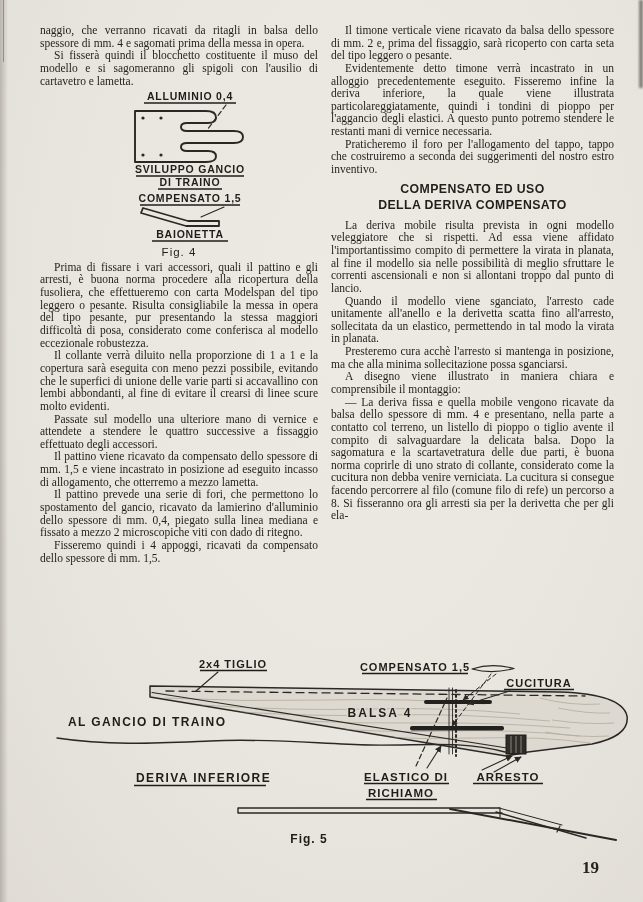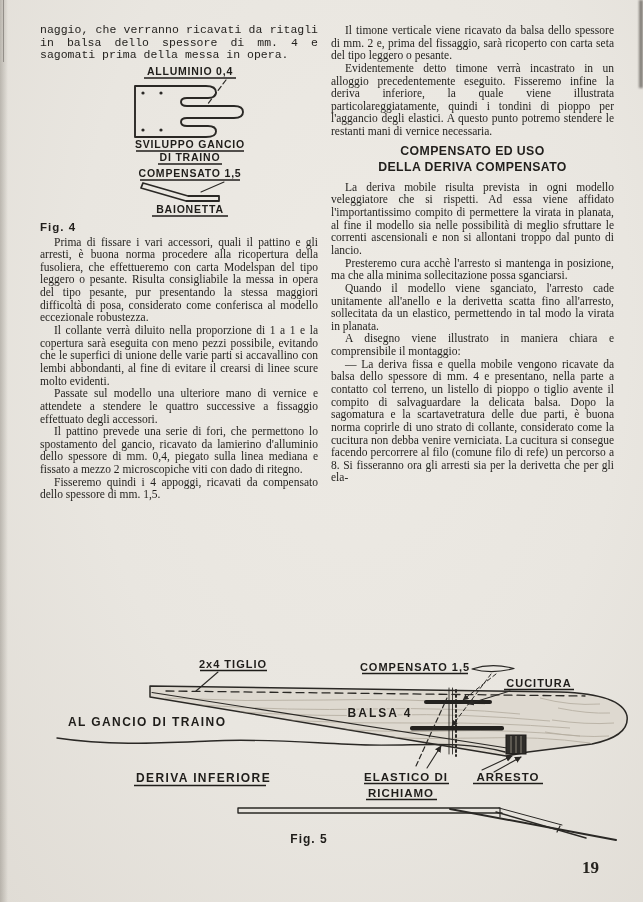--- a/index.html
+++ b/index.html
@@ -20,7 +20,7 @@
   .col-left  { left:40px;  width:278px; }
   .col-right { left:331px; width:283px; }
   p.body { margin:0; text-indent:14px; }
-  p.flush { text-indent:0;font-family:Liberation Mono, monospace; }
+  p.flush { text-indent:0; }
 
   .section-heading { margin:6px 0 5px; text-align:center;
     font-family:"Liberation Sans", sans-serif; font-weight:bold;

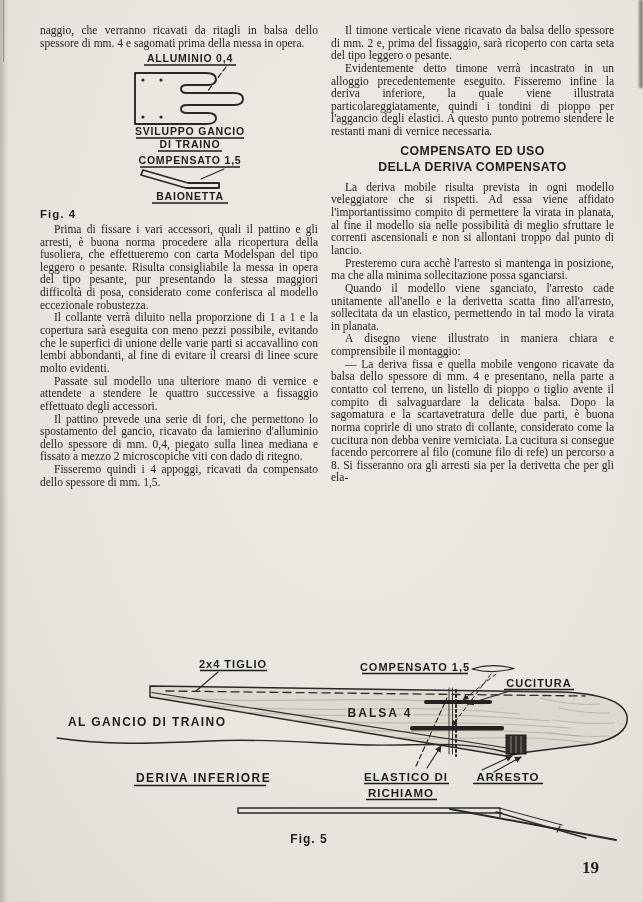--- a/index.html
+++ b/index.html
@@ -52,6 +52,7 @@
 
   <div class="col col-left">
     <p class="body flush">naggio, che verranno ricavati da ritagli in balsa dello spessore di mm. 4 e sagomati prima della messa in opera.</p>
+    <p class="body">Si fisserà quindi il blocchetto costituente il muso del modello e si sagomeranno gli spigoli con l'ausilio di cartavetro e lametta.</p>
 
     <figure class="fig4-wrap">
       <svg width="280" height="153" viewBox="0 0 280 153">

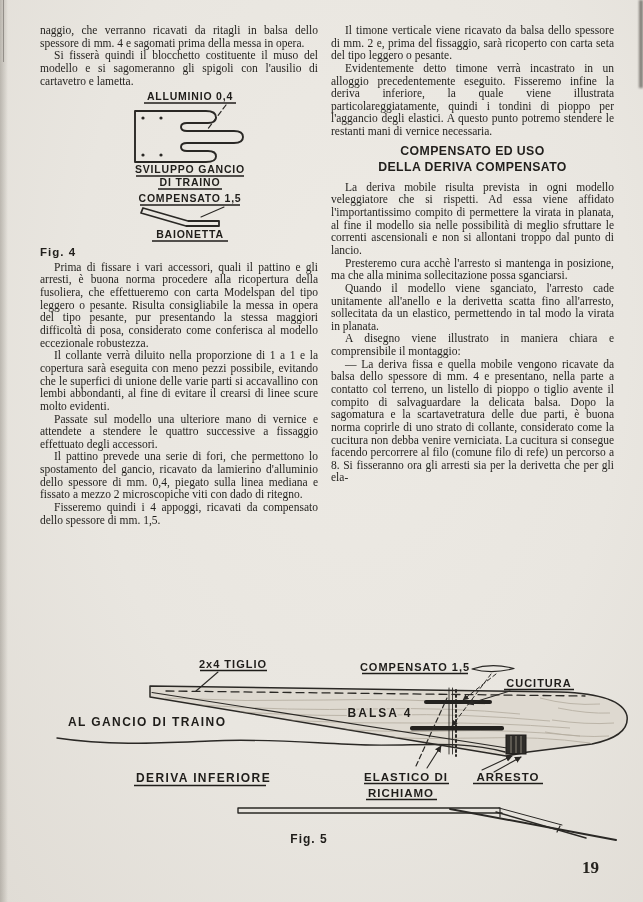--- a/index.html
+++ b/index.html
@@ -92,6 +92,7 @@
   <div class="col col-right">
     <p class="body">Il timone verticale viene ricavato da balsa dello spessore di mm. 2 e, prima del fissaggio, sarà ricoperto con carta seta del tipo leggero o pesante.</p>
     <p class="body">Evidentemente detto timone verrà incastrato in un alloggio precedentemente eseguito. Fisseremo infine la deriva inferiore, la quale viene illustrata particolareggiatamente, quindi i tondini di pioppo per l'aggancio degli elastici. A questo punto potremo stendere le restanti mani di vernice necessaria.</p>
+    <p class="body">Praticheremo il foro per l'allogamento del tappo, tappo che costruiremo a seconda dei suggerimenti del nostro estro inventivo.</p>
     <h2 class="section-heading">
       <span>COMPENSATO ED USO</span><br>
       <span>DELLA DERIVA COMPENSATO</span>

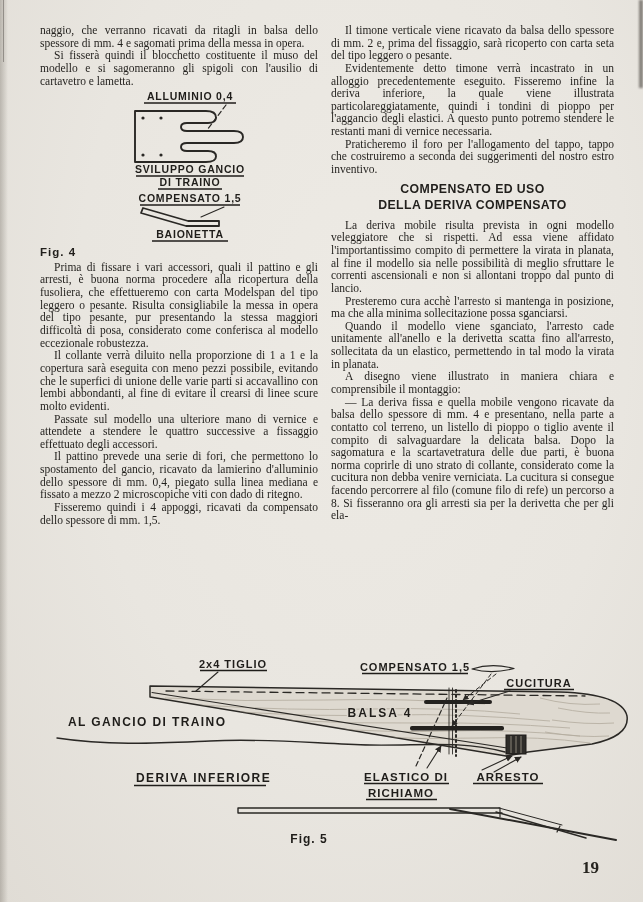--- a/index.html
+++ b/index.html
@@ -29,8 +29,8 @@
   figure { margin:0; }
   .fig4-wrap { margin:3px 0 2px; text-align:center; }
   .fig4-wrap svg { display:block; margin:0 auto; }
-  .fig-caption { font-family:"Liberation Sans", sans-serif; font-weight:bold;
-    font-size:11.5px; letter-spacing:1px; margin-top:3px; text-align:left; text-indent:0; }
+  .fig-caption { font-family:"Liberation Sans", sans-serif; font-weight:normal;
+    font-size:11.5px; letter-spacing:1px; margin-top:3px; text-align:center; text-indent:0; }
 
   .fig5 { position:absolute; left:0; top:642px; width:643px; height:228px; }
 

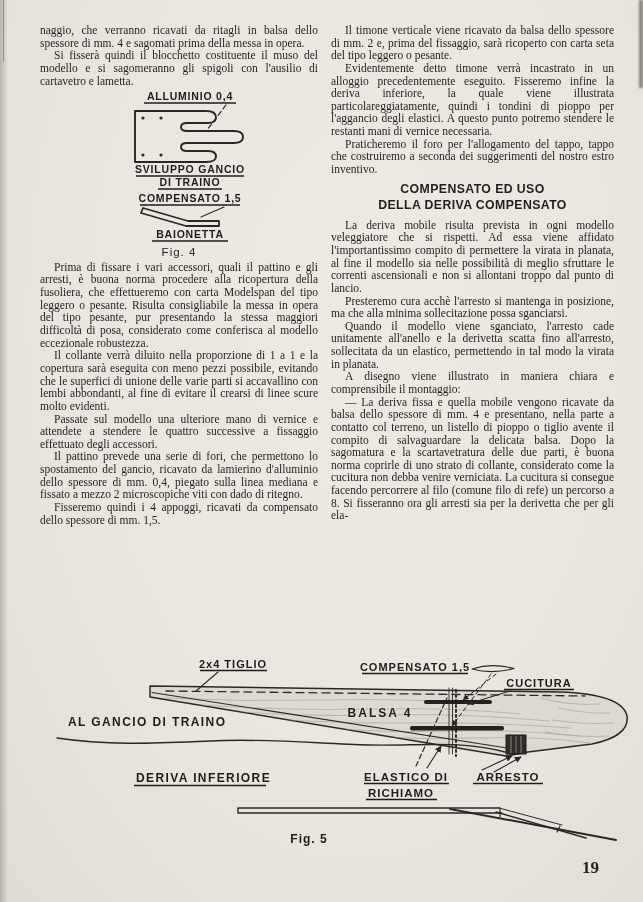--- a/index.html
+++ b/index.html
@@ -98,8 +98,8 @@
       <span>DELLA DERIVA COMPENSATO</span>
     </h2>
     <p class="body">La deriva mobile risulta prevista in ogni modello veleggiatore che si rispetti. Ad essa viene affidato l'importantissimo compito di permettere la virata in planata, al fine il modello sia nelle possibilità di meglio sfruttare le correnti ascensionali e non si allontani troppo dal punto di lancio.</p>
+    <p class="body">Quando il modello viene sganciato, l'arresto cade unitamente all'anello e la derivetta scatta fino all'arresto, sollecitata da un elastico, permettendo in tal modo la virata in planata.</p>
     <p class="body">Presteremo cura acchè l'arresto si mantenga in posizione, ma che alla minima sollecitazione possa sganciarsi.</p>
-    <p class="body">Quando il modello viene sganciato, l'arresto cade unitamente all'anello e la derivetta scatta fino all'arresto, sollecitata da un elastico, permettendo in tal modo la virata in planata.</p>
     <p class="body">A disegno viene illustrato in maniera chiara e comprensibile il montaggio:</p>
     <p class="body">— La deriva fissa e quella mobile vengono ricavate da balsa dello spessore di mm. 4 e presentano, nella parte a contatto col terreno, un listello di pioppo o tiglio avente il compito di salvaguardare la delicata balsa. Dopo la sagomatura e la scartavetratura delle due parti, è buona norma coprirle di uno strato di collante, considerato come la cucitura non debba venire verniciata. La cucitura si consegue facendo percorrere al filo (comune filo di refe) un percorso a 8. Si fisseranno ora gli arresti sia per la derivetta che per gli ela-</p>
   </div>

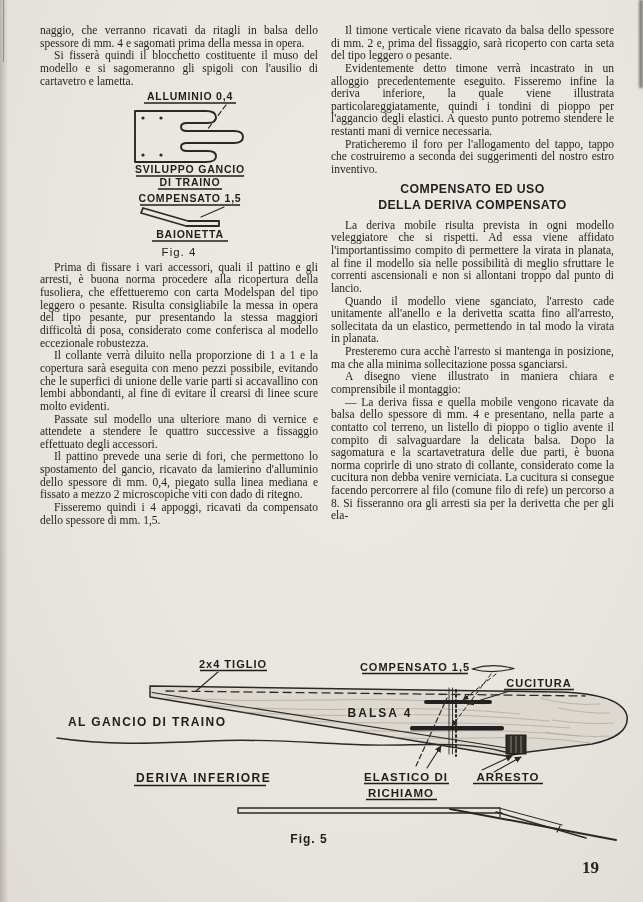--- a/index.html
+++ b/index.html
@@ -85,6 +85,7 @@
     <p class="body">Prima di fissare i vari accessori, quali il pattino e gli arresti, è buona norma procedere alla ricopertura della fusoliera, che effettueremo con carta Modelspan del tipo leggero o pesante. Risulta consigliabile la messa in opera del tipo pesante, pur presentando la stessa maggiori difficoltà di posa, considerato come conferisca al modello eccezionale robustezza.</p>
     <p class="body">Il collante verrà diluito nella proporzione di 1 a 1 e la copertura sarà eseguita con meno pezzi possibile, evitando che le superfici di unione delle varie parti si accavallino con lembi abbondanti, al fine di evitare il crearsi di linee scure molto evidenti.</p>
     <p class="body">Passate sul modello una ulteriore mano di vernice e attendete a stendere le quattro successive a fissaggio effettuato degli accessori.</p>
+    <p class="body">Il pattino viene ricavato da compensato dello spessore di mm. 1,5 e viene incastrato in posizione ad eseguito incasso di allogamento, che otterremo a mezzo lametta.</p>
     <p class="body">Il pattino prevede una serie di fori, che permettono lo spostamento del gancio, ricavato da lamierino d'alluminio dello spessore di mm. 0,4, piegato sulla linea mediana e fissato a mezzo 2 microscopiche viti con dado di ritegno.</p>
     <p class="body">Fisseremo quindi i 4 appoggi, ricavati da compensato dello spessore di mm. 1,5.</p>
   </div>

